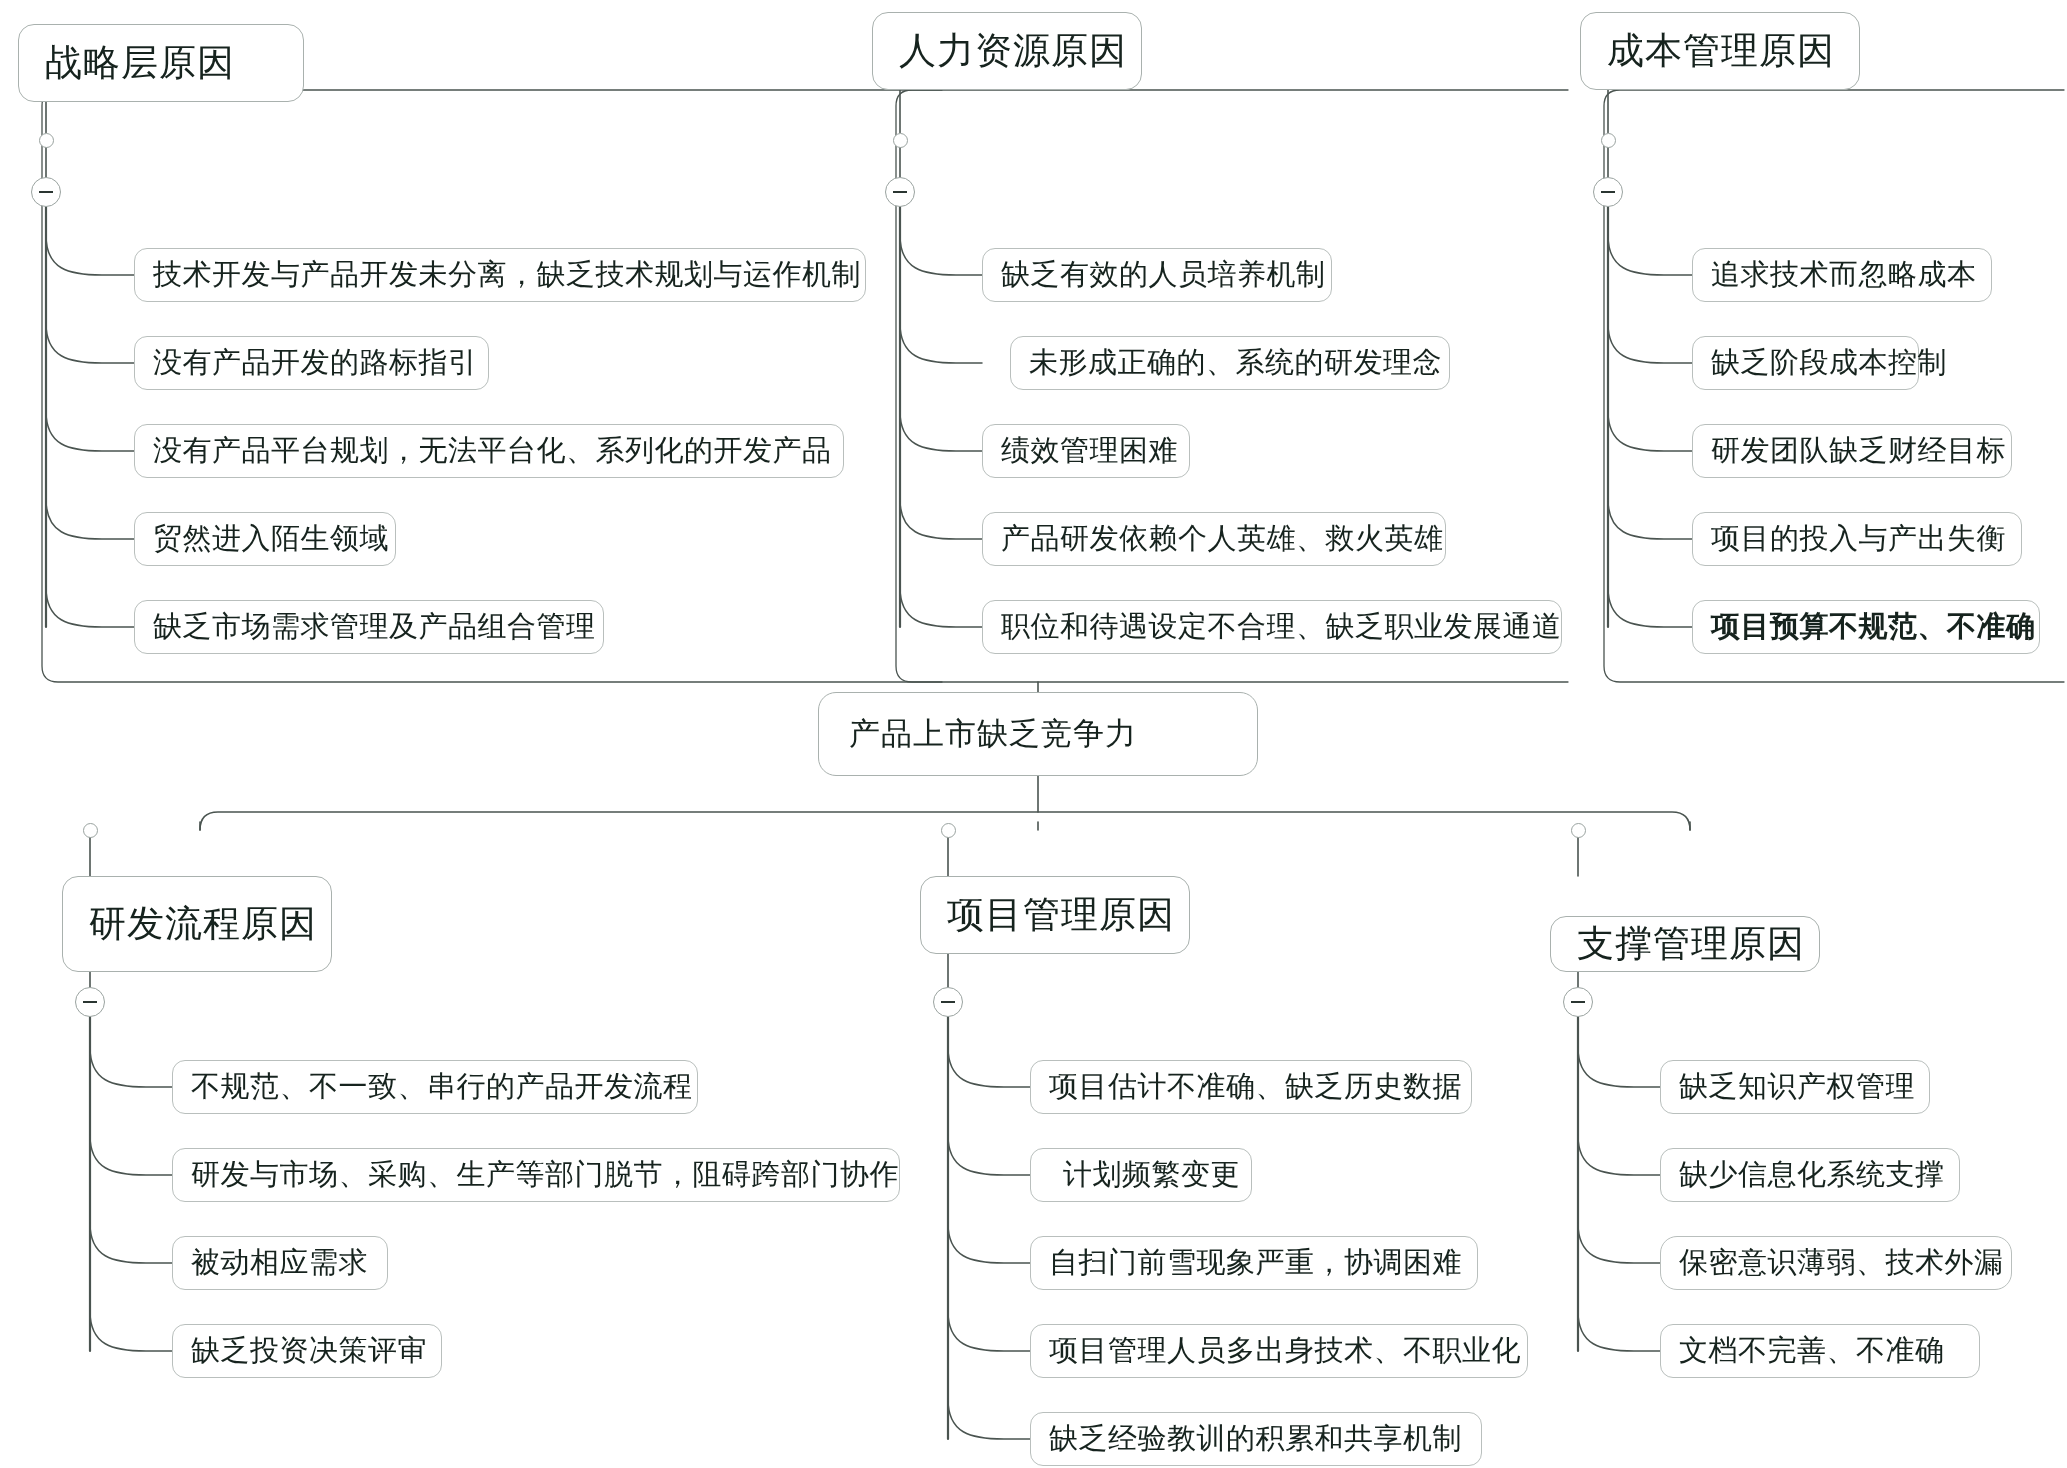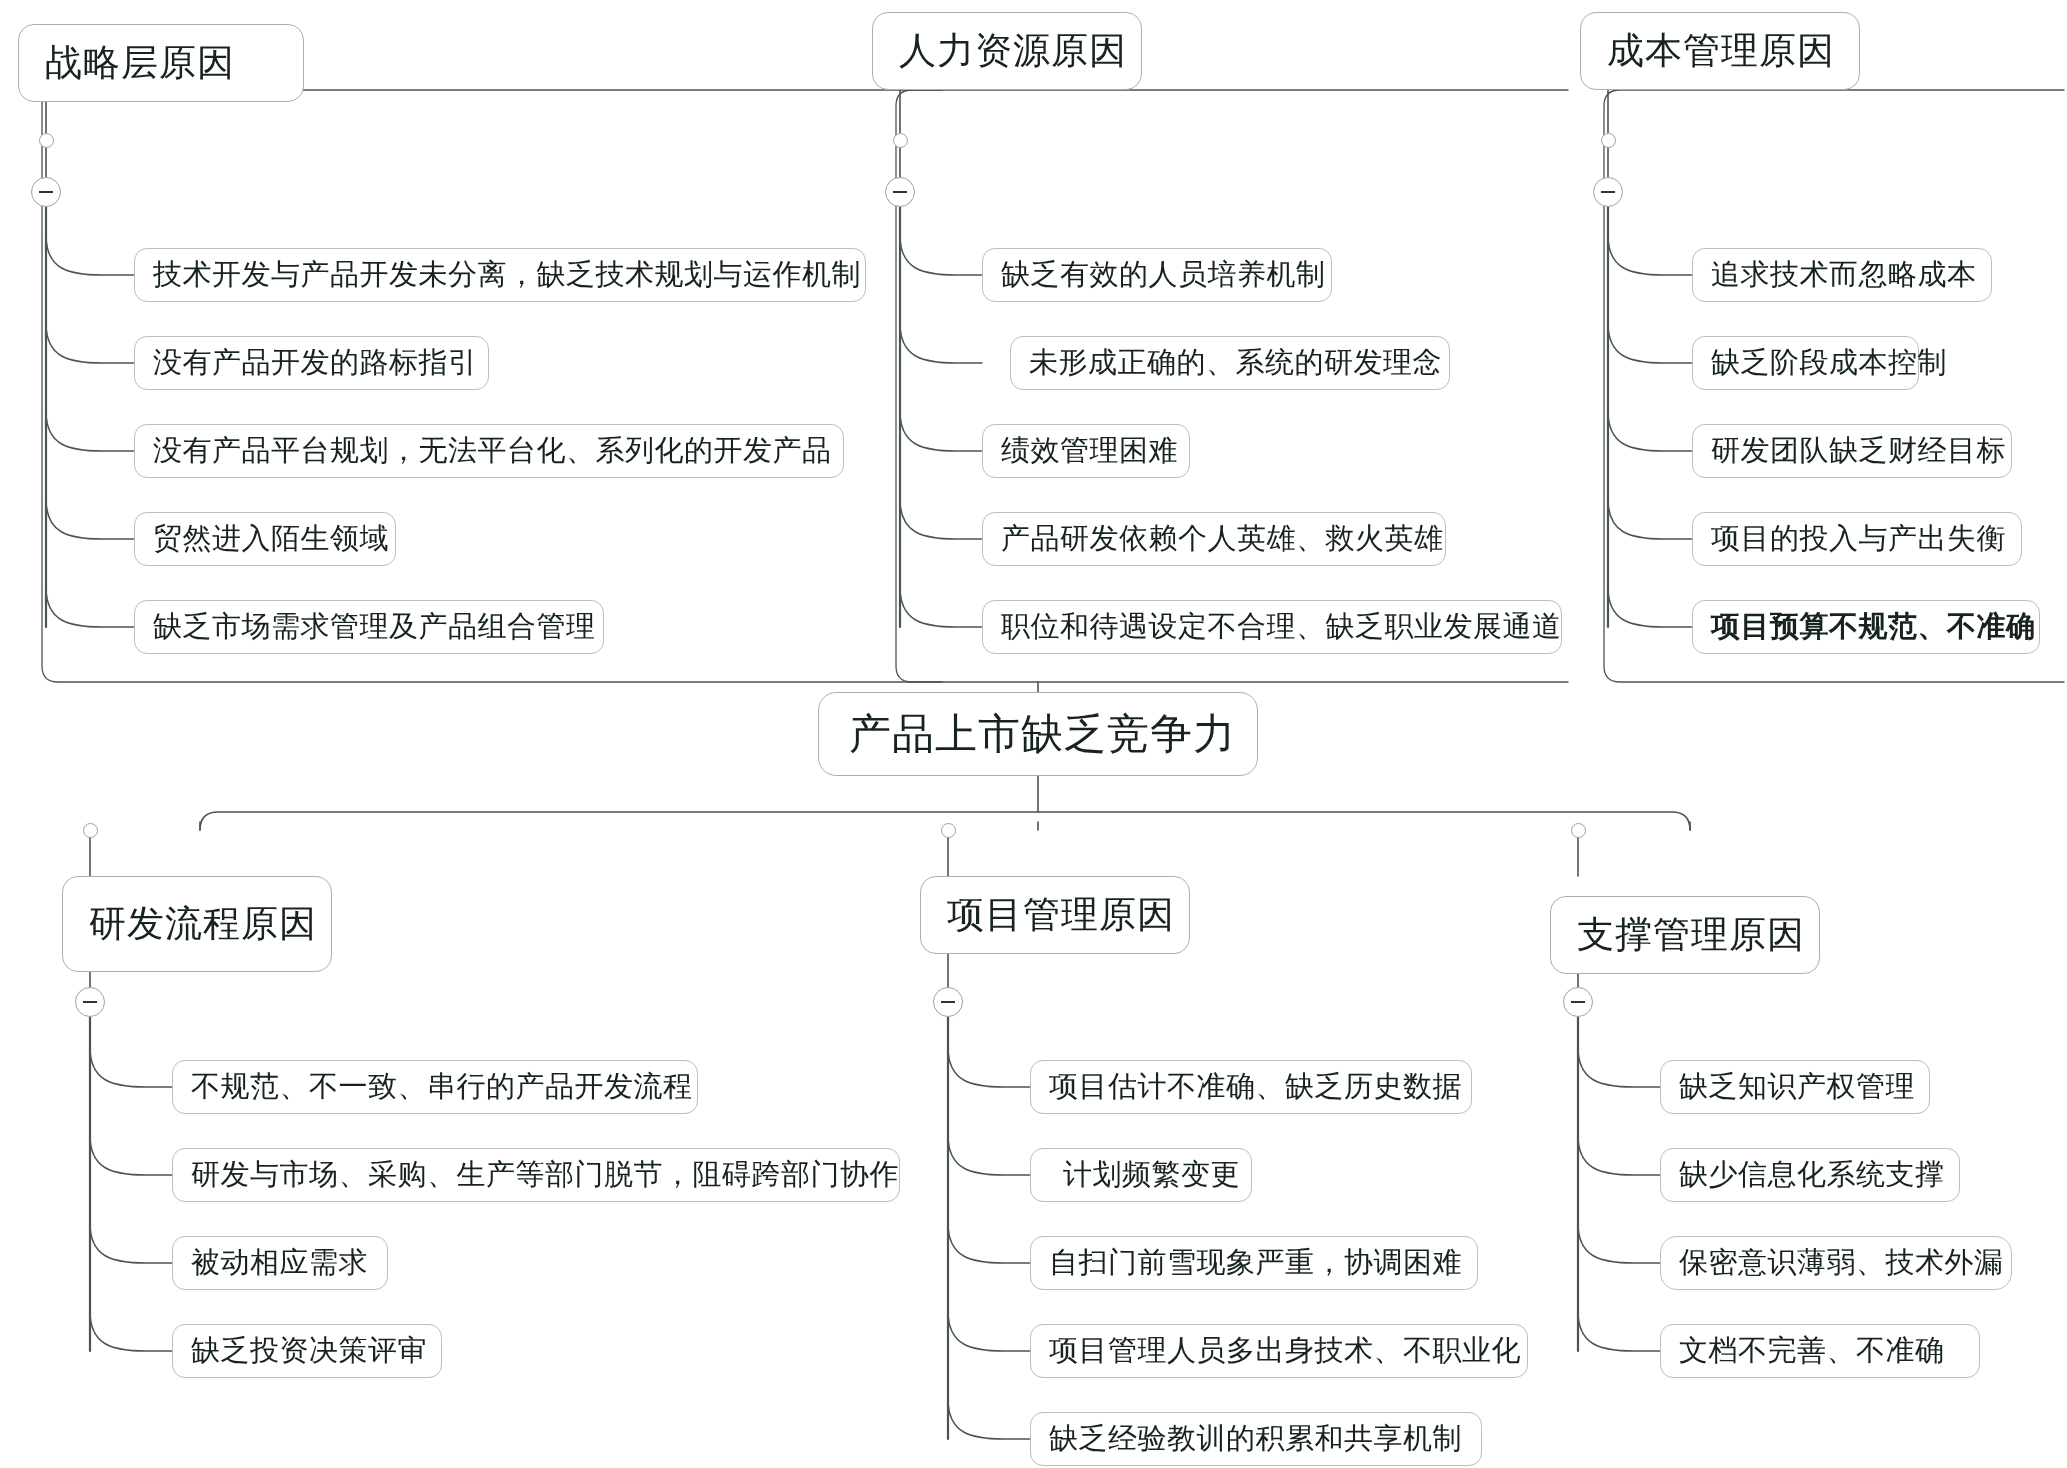--- a/index.html
+++ b/index.html
@@ -30,7 +30,7 @@
   }
   .node.central{
     border-radius:18px;
-    font-size:42px;
+    font-size:31px;
     padding:0 30px;
     letter-spacing:1px;
     border-color:#a9b1ae;

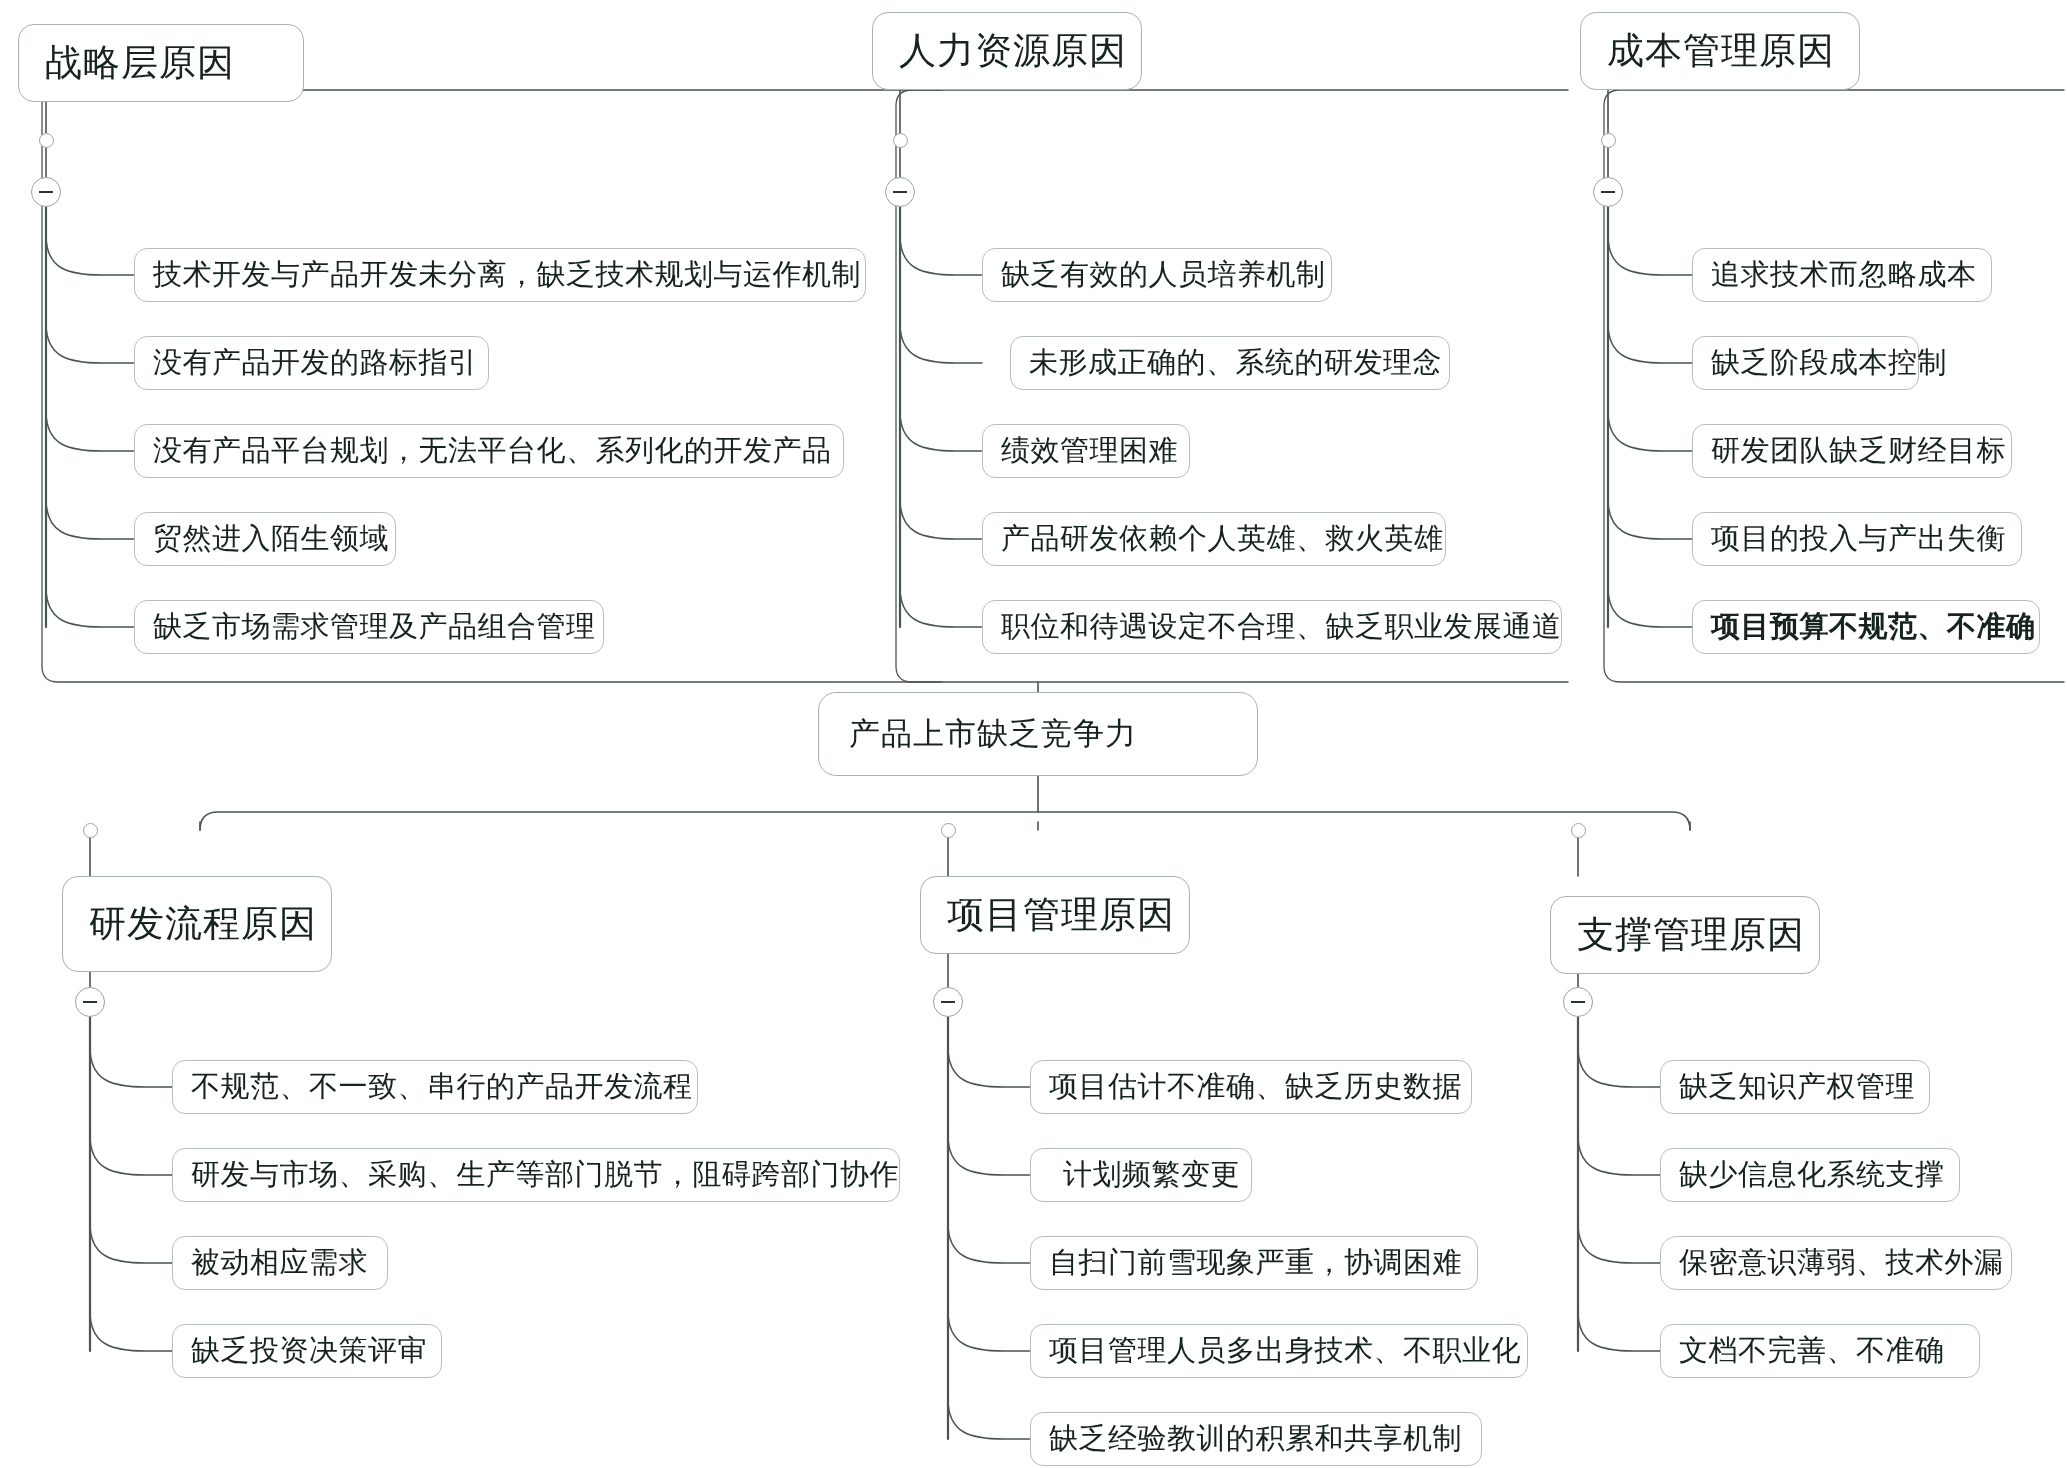--- a/index.html
+++ b/index.html
@@ -170,7 +170,7 @@
       <div class="node leaf" style="left: 1030px; top: 1236px; width: 448px; height: 54px;">自扫门前雪现象严重，协调困难</div>
       <div class="node leaf" style="left: 1030px; top: 1324px; width: 498px; height: 54px;">项目管理人员多出身技术、不职业化</div>
       <div class="node leaf" style="left: 1030px; top: 1412px; width: 452px; height: 54px;">缺乏经验教训的积累和共享机制</div>
-      <div class="node topic" style="left: 1550px; top: 896px; width: 270px; height: 78px;">支撑管理原因</div>
+      <div class="node topic" style="left: 1550px; top: 916px; width: 270px; height: 56px;">支撑管理原因</div>
       <div class="dot" style="left: 1570.5px; top: 822.5px;"></div>
       <div class="toggle" style="left: 1563px; top: 987px;">
         <span class="bar"></span>

